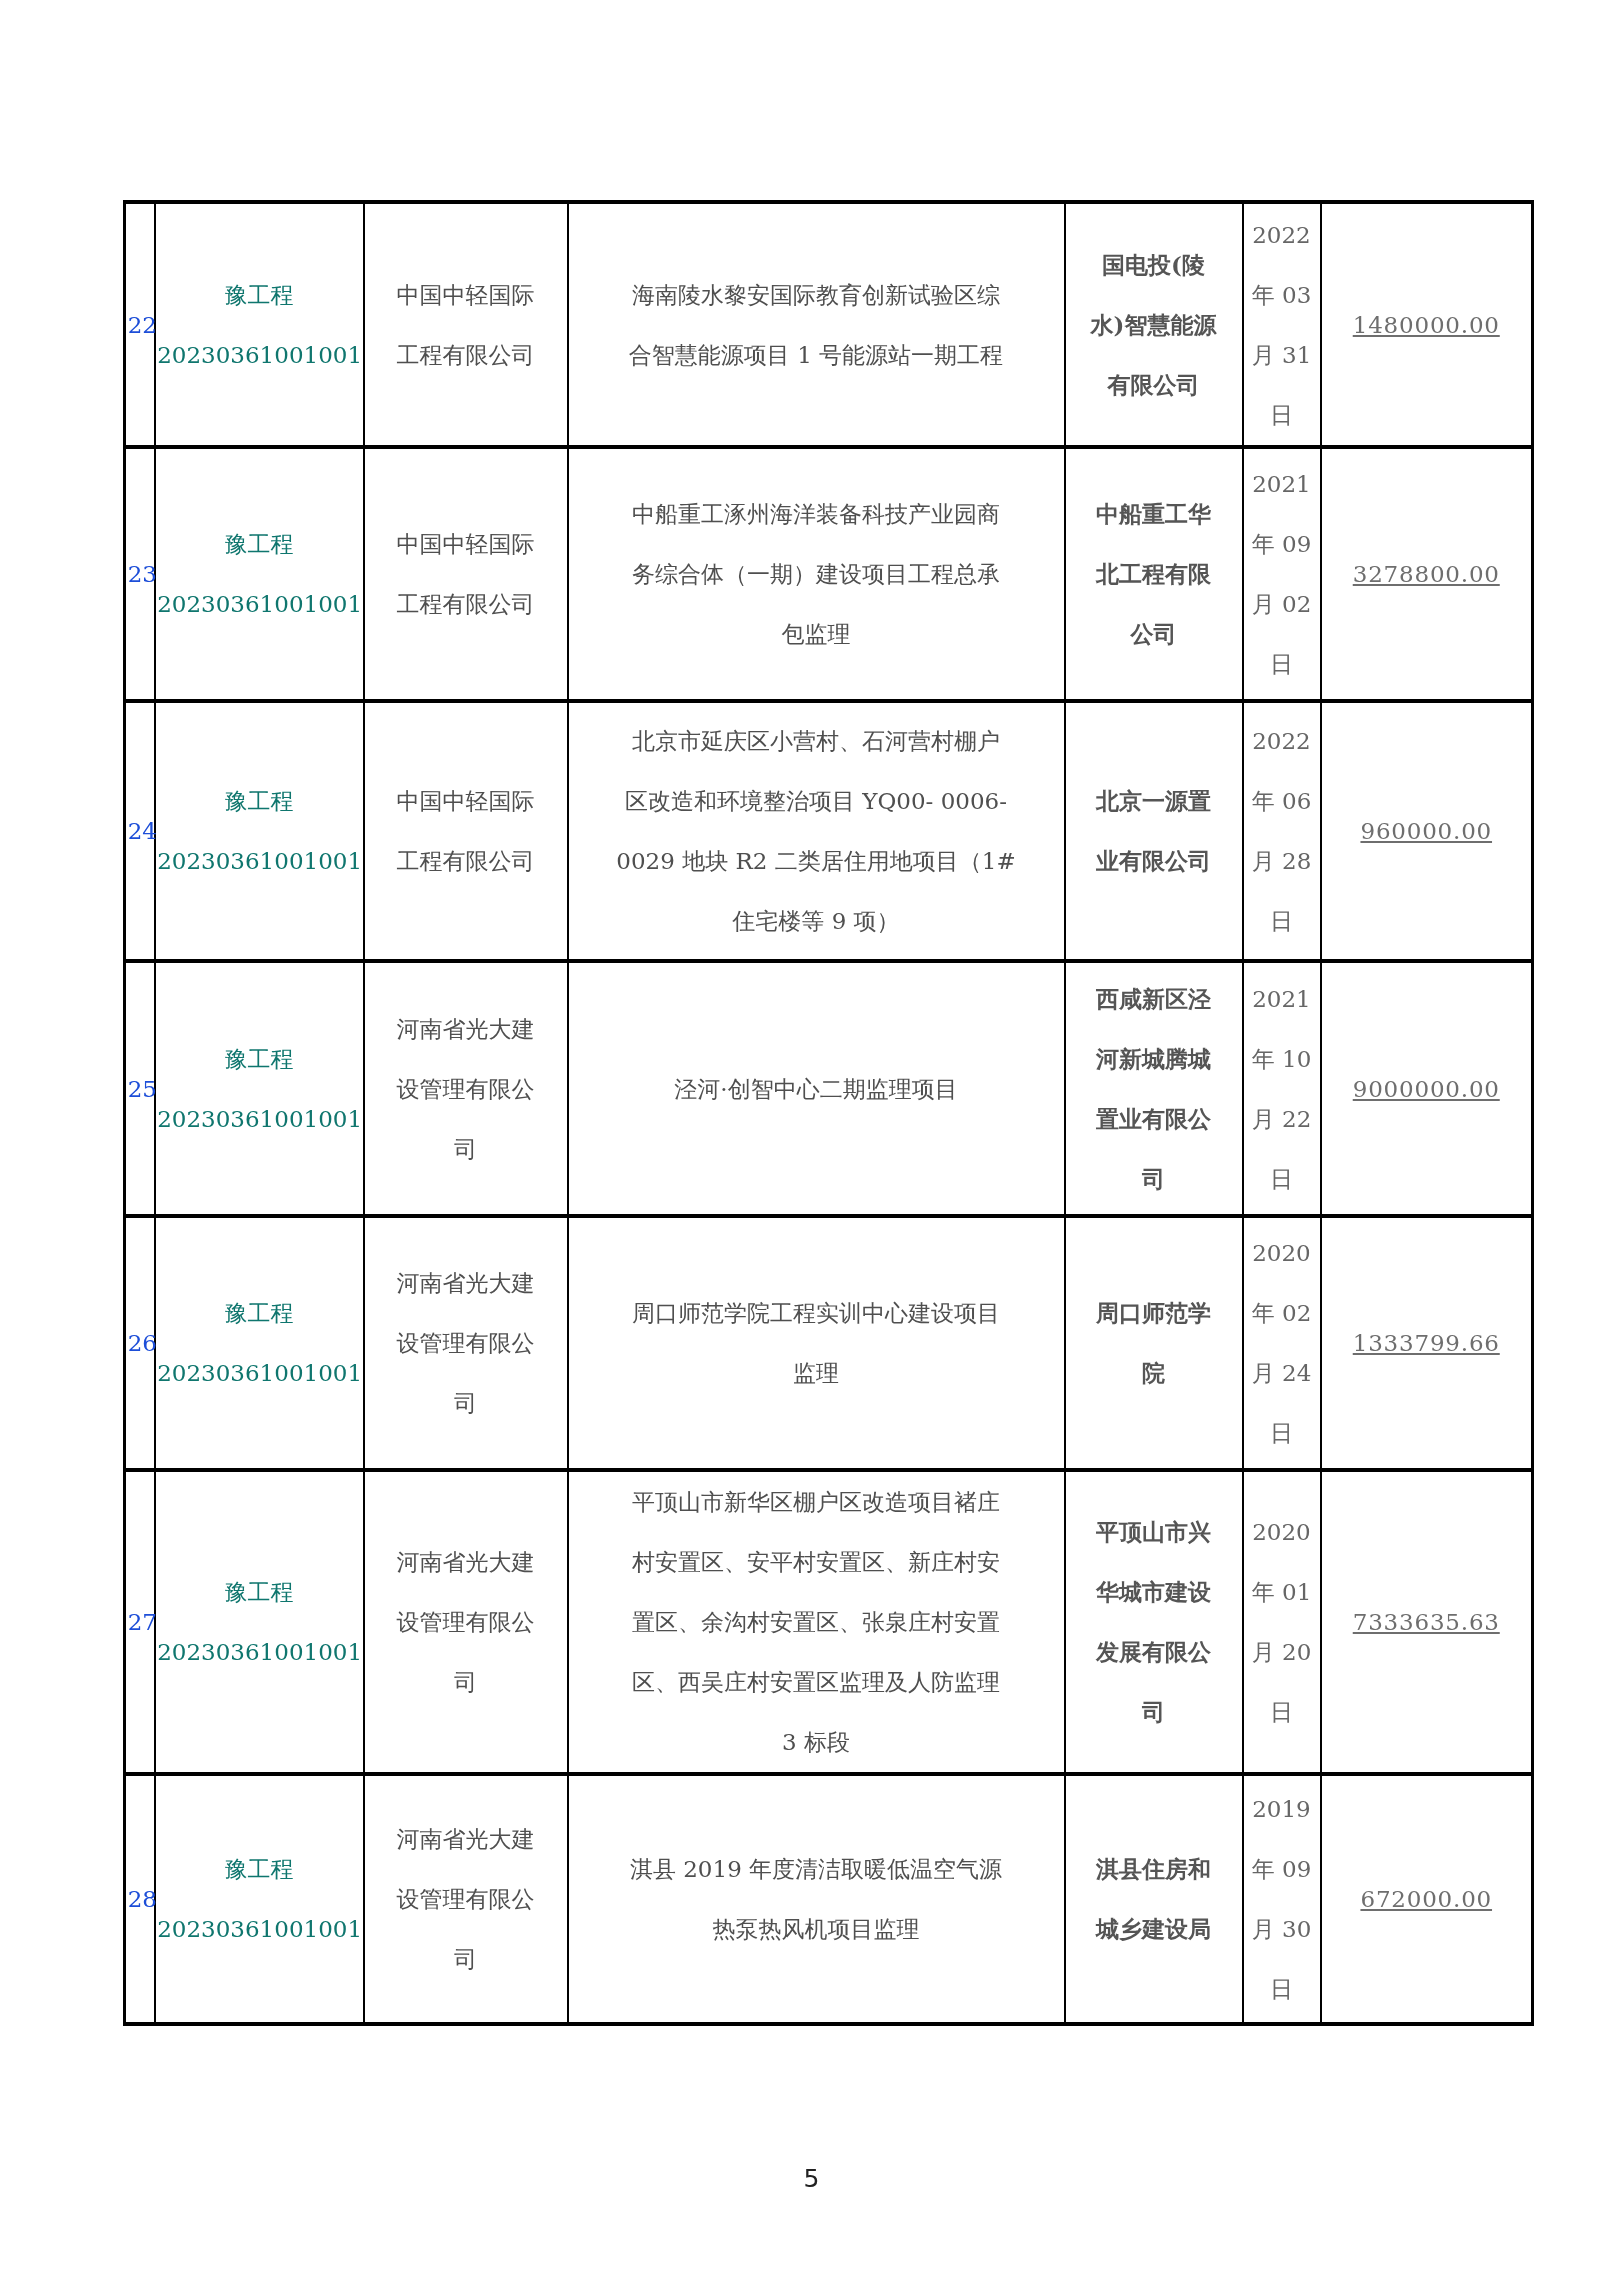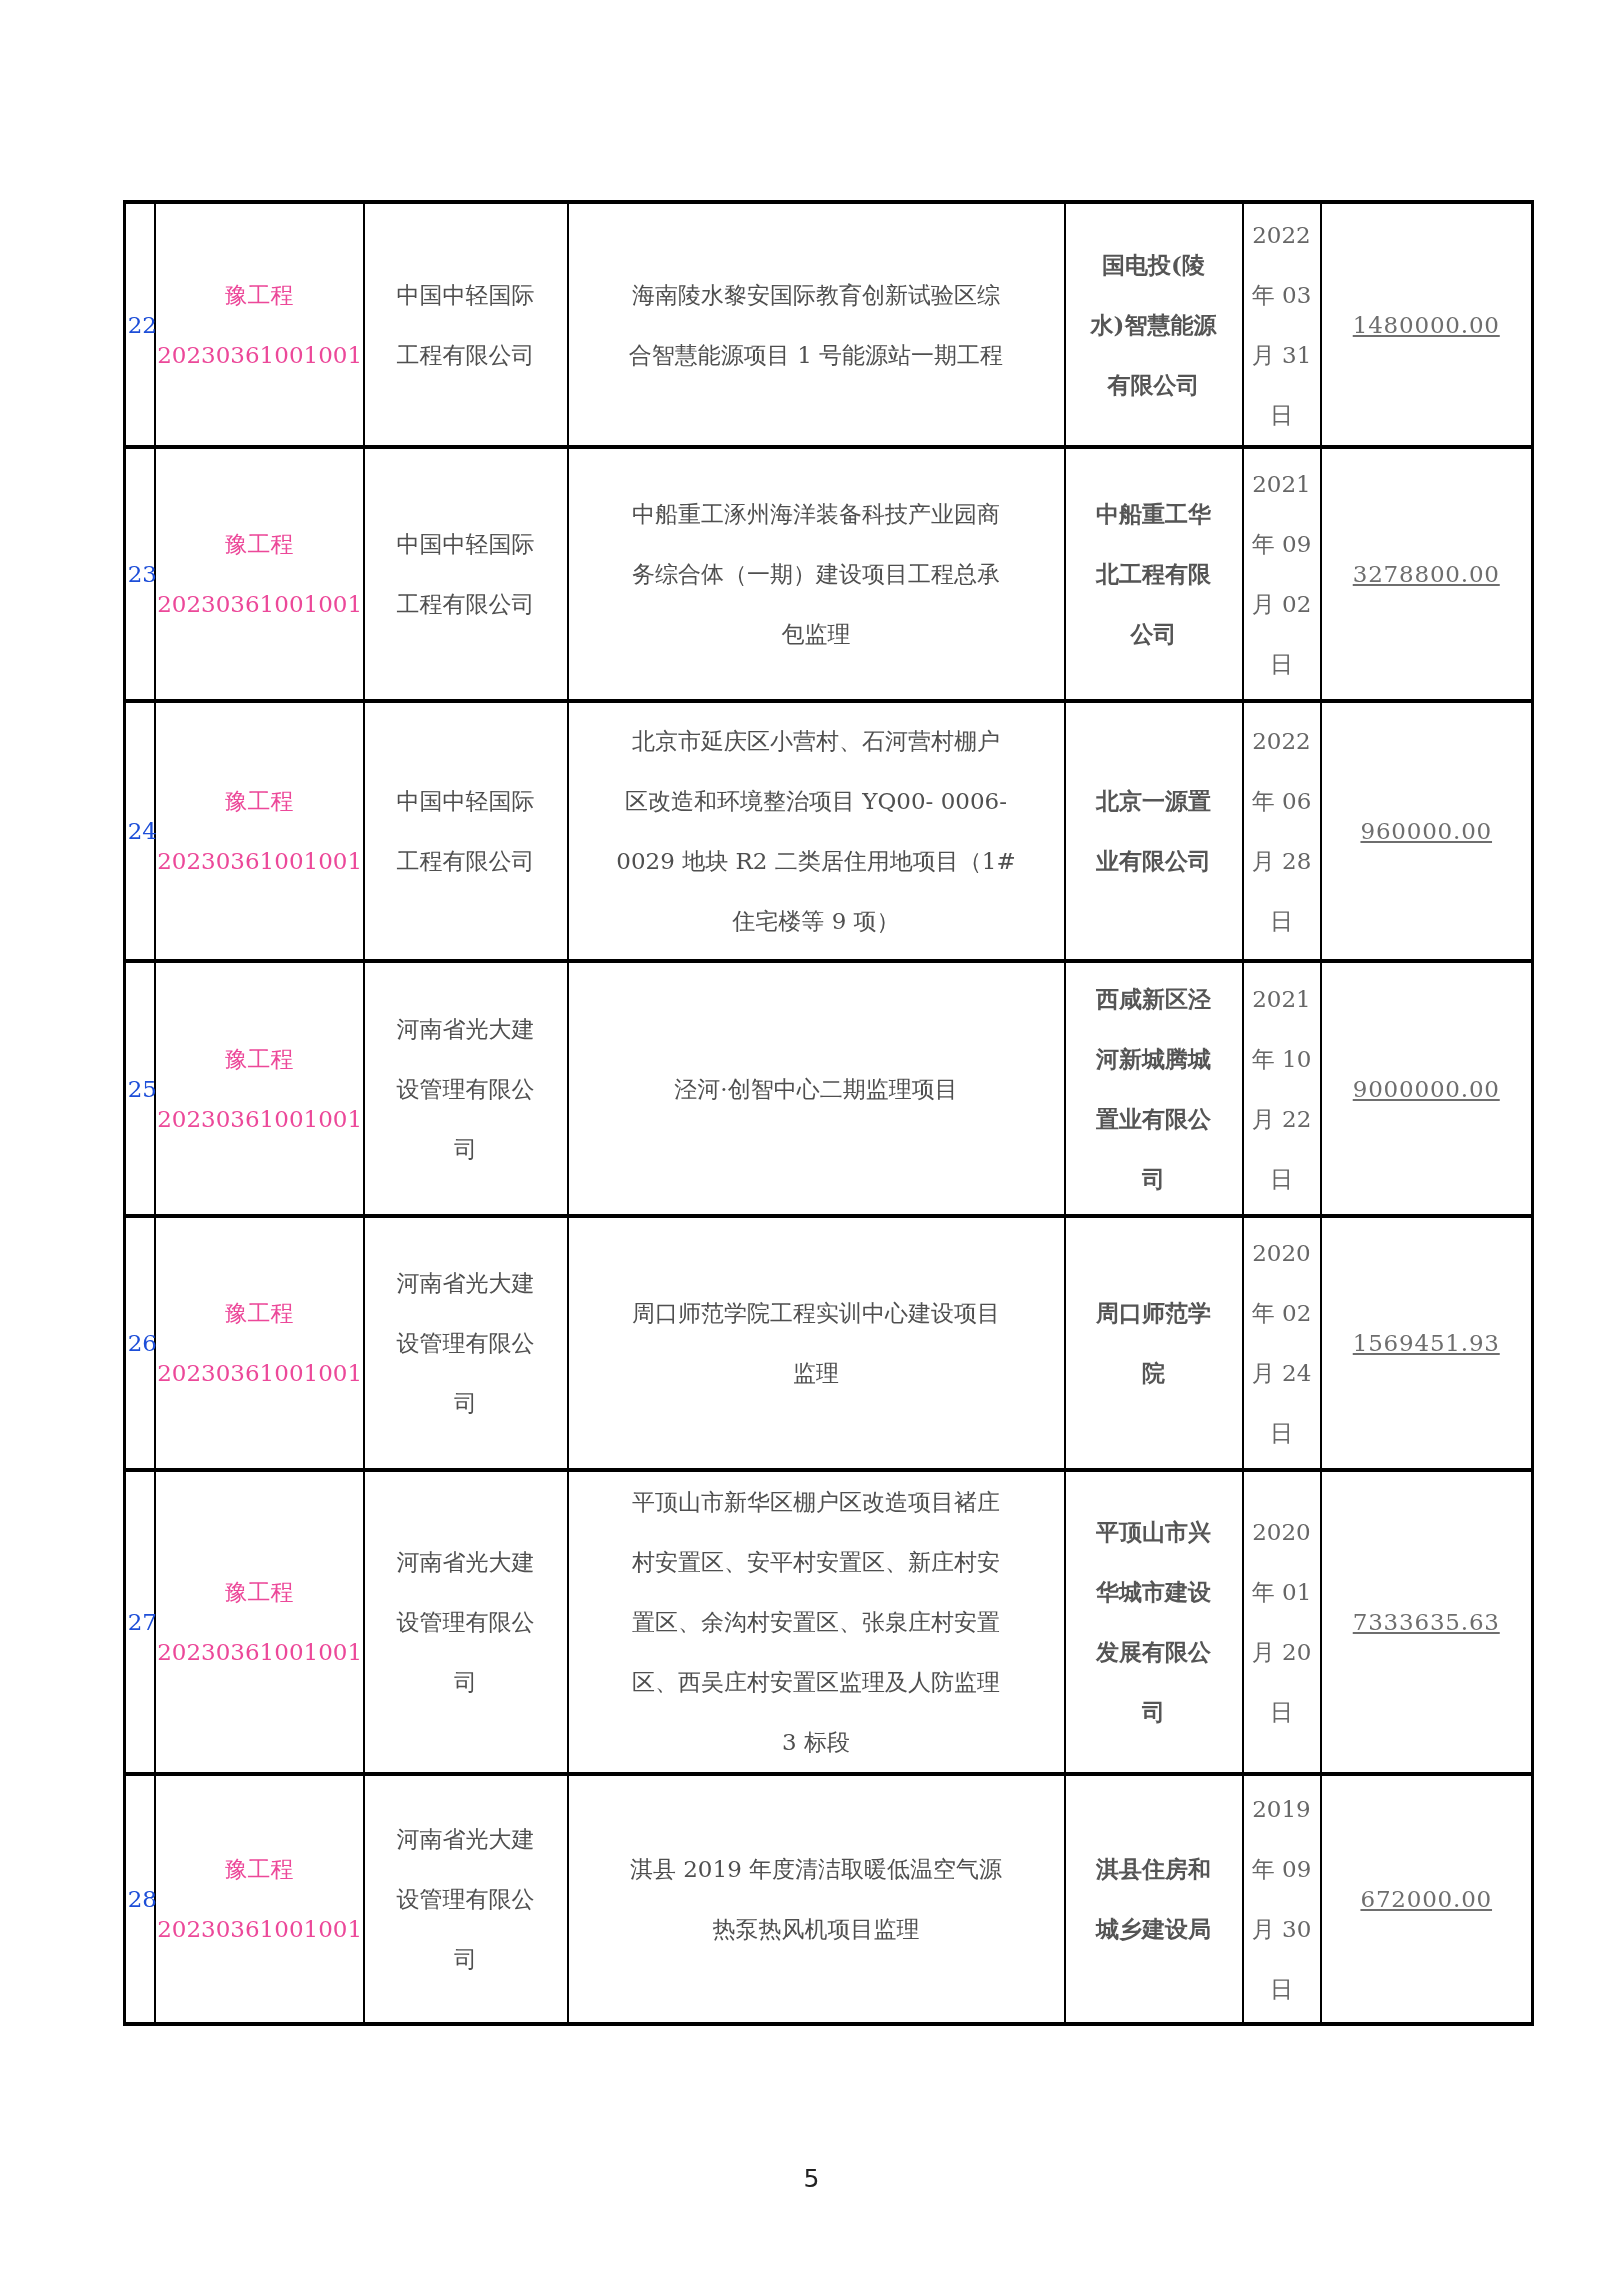--- a/index.html
+++ b/index.html
@@ -53,7 +53,7 @@
   col.c-amount  { width: 212px; }
 
   td.cell-no     { font-size: 24px; color: #1d4ed8; padding: 0; }
-  td.cell-id     { font-size: 23px; color: #ec4899; line-height: 63px; }
+  td.cell-id     { font-size: 23px; color: #0f766e; line-height: 63px; }
   td.cell-company{ color: #4f4f4f; }
   td.cell-project{ color: #4f4f4f; }
   td.cell-client { color: #555555; font-weight: bold; }

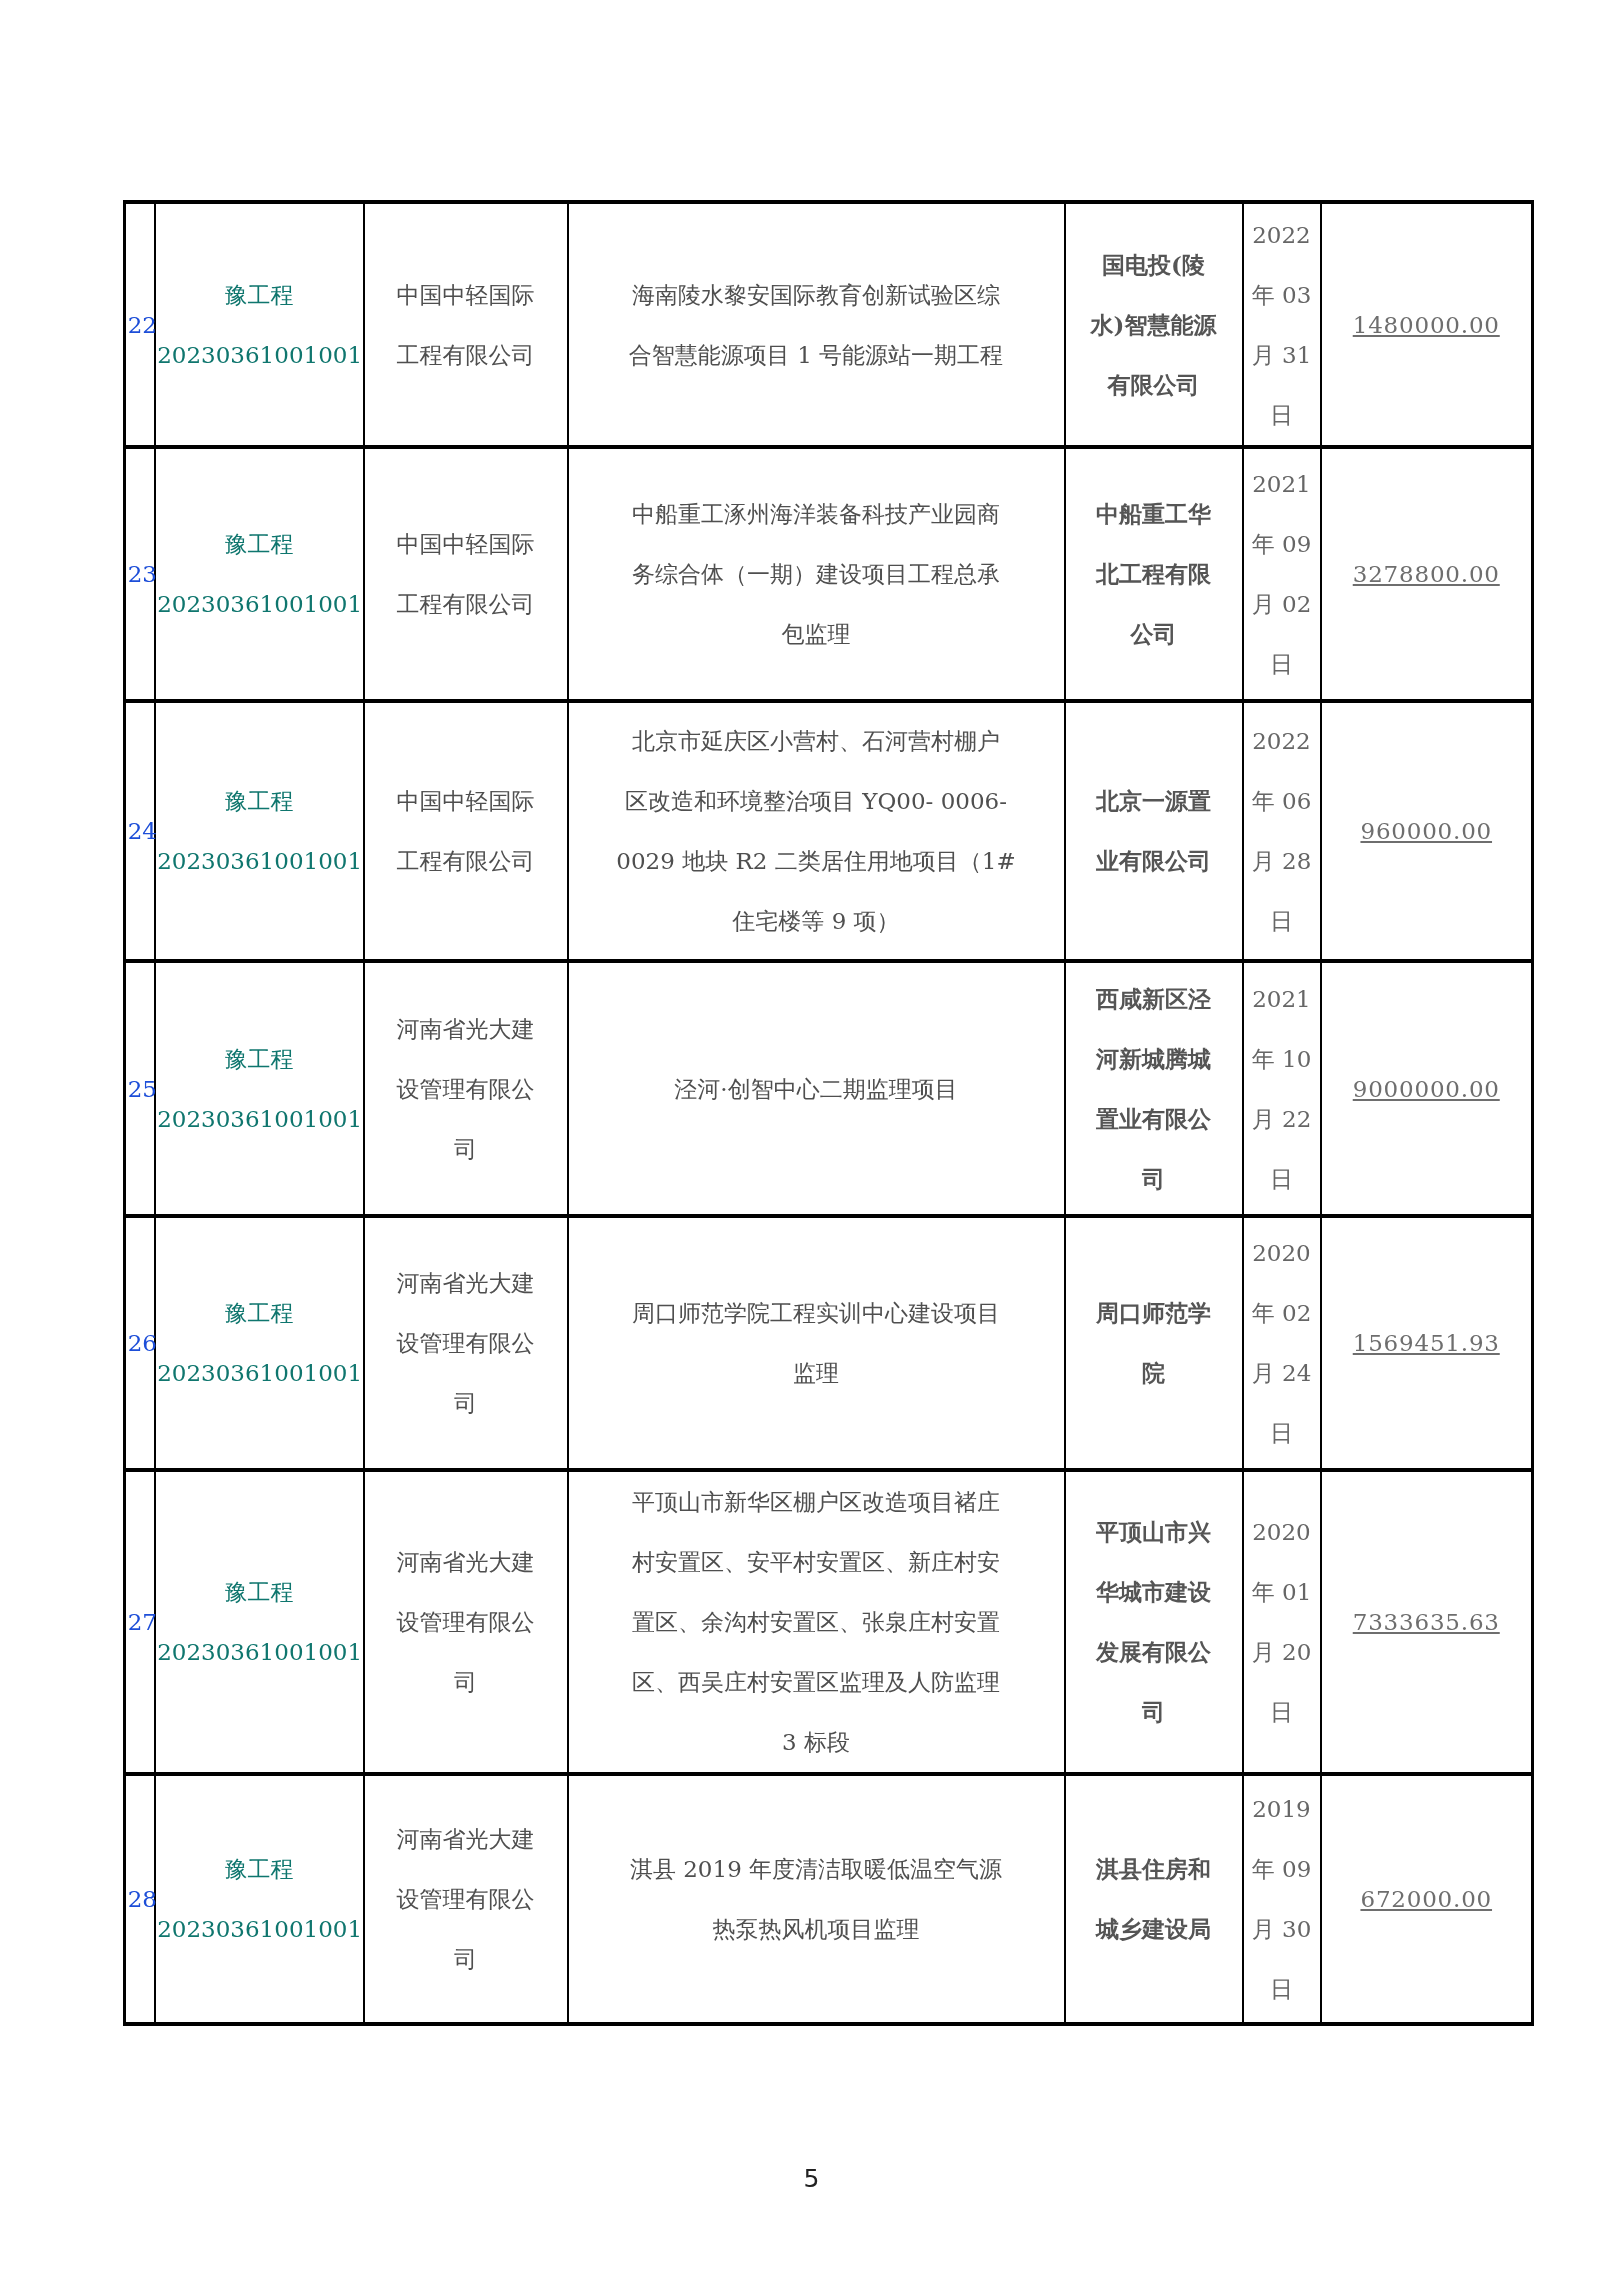--- a/index.html
+++ b/index.html
@@ -173,7 +173,7 @@
 年 02
 月 24
 日</td>
-        <td class="cell-amount">1569451.93</td>
+        <td class="cell-amount">1333799.66</td>
       </tr>
       <tr style="height:265px;">
         <td class="cell-no">27</td>

